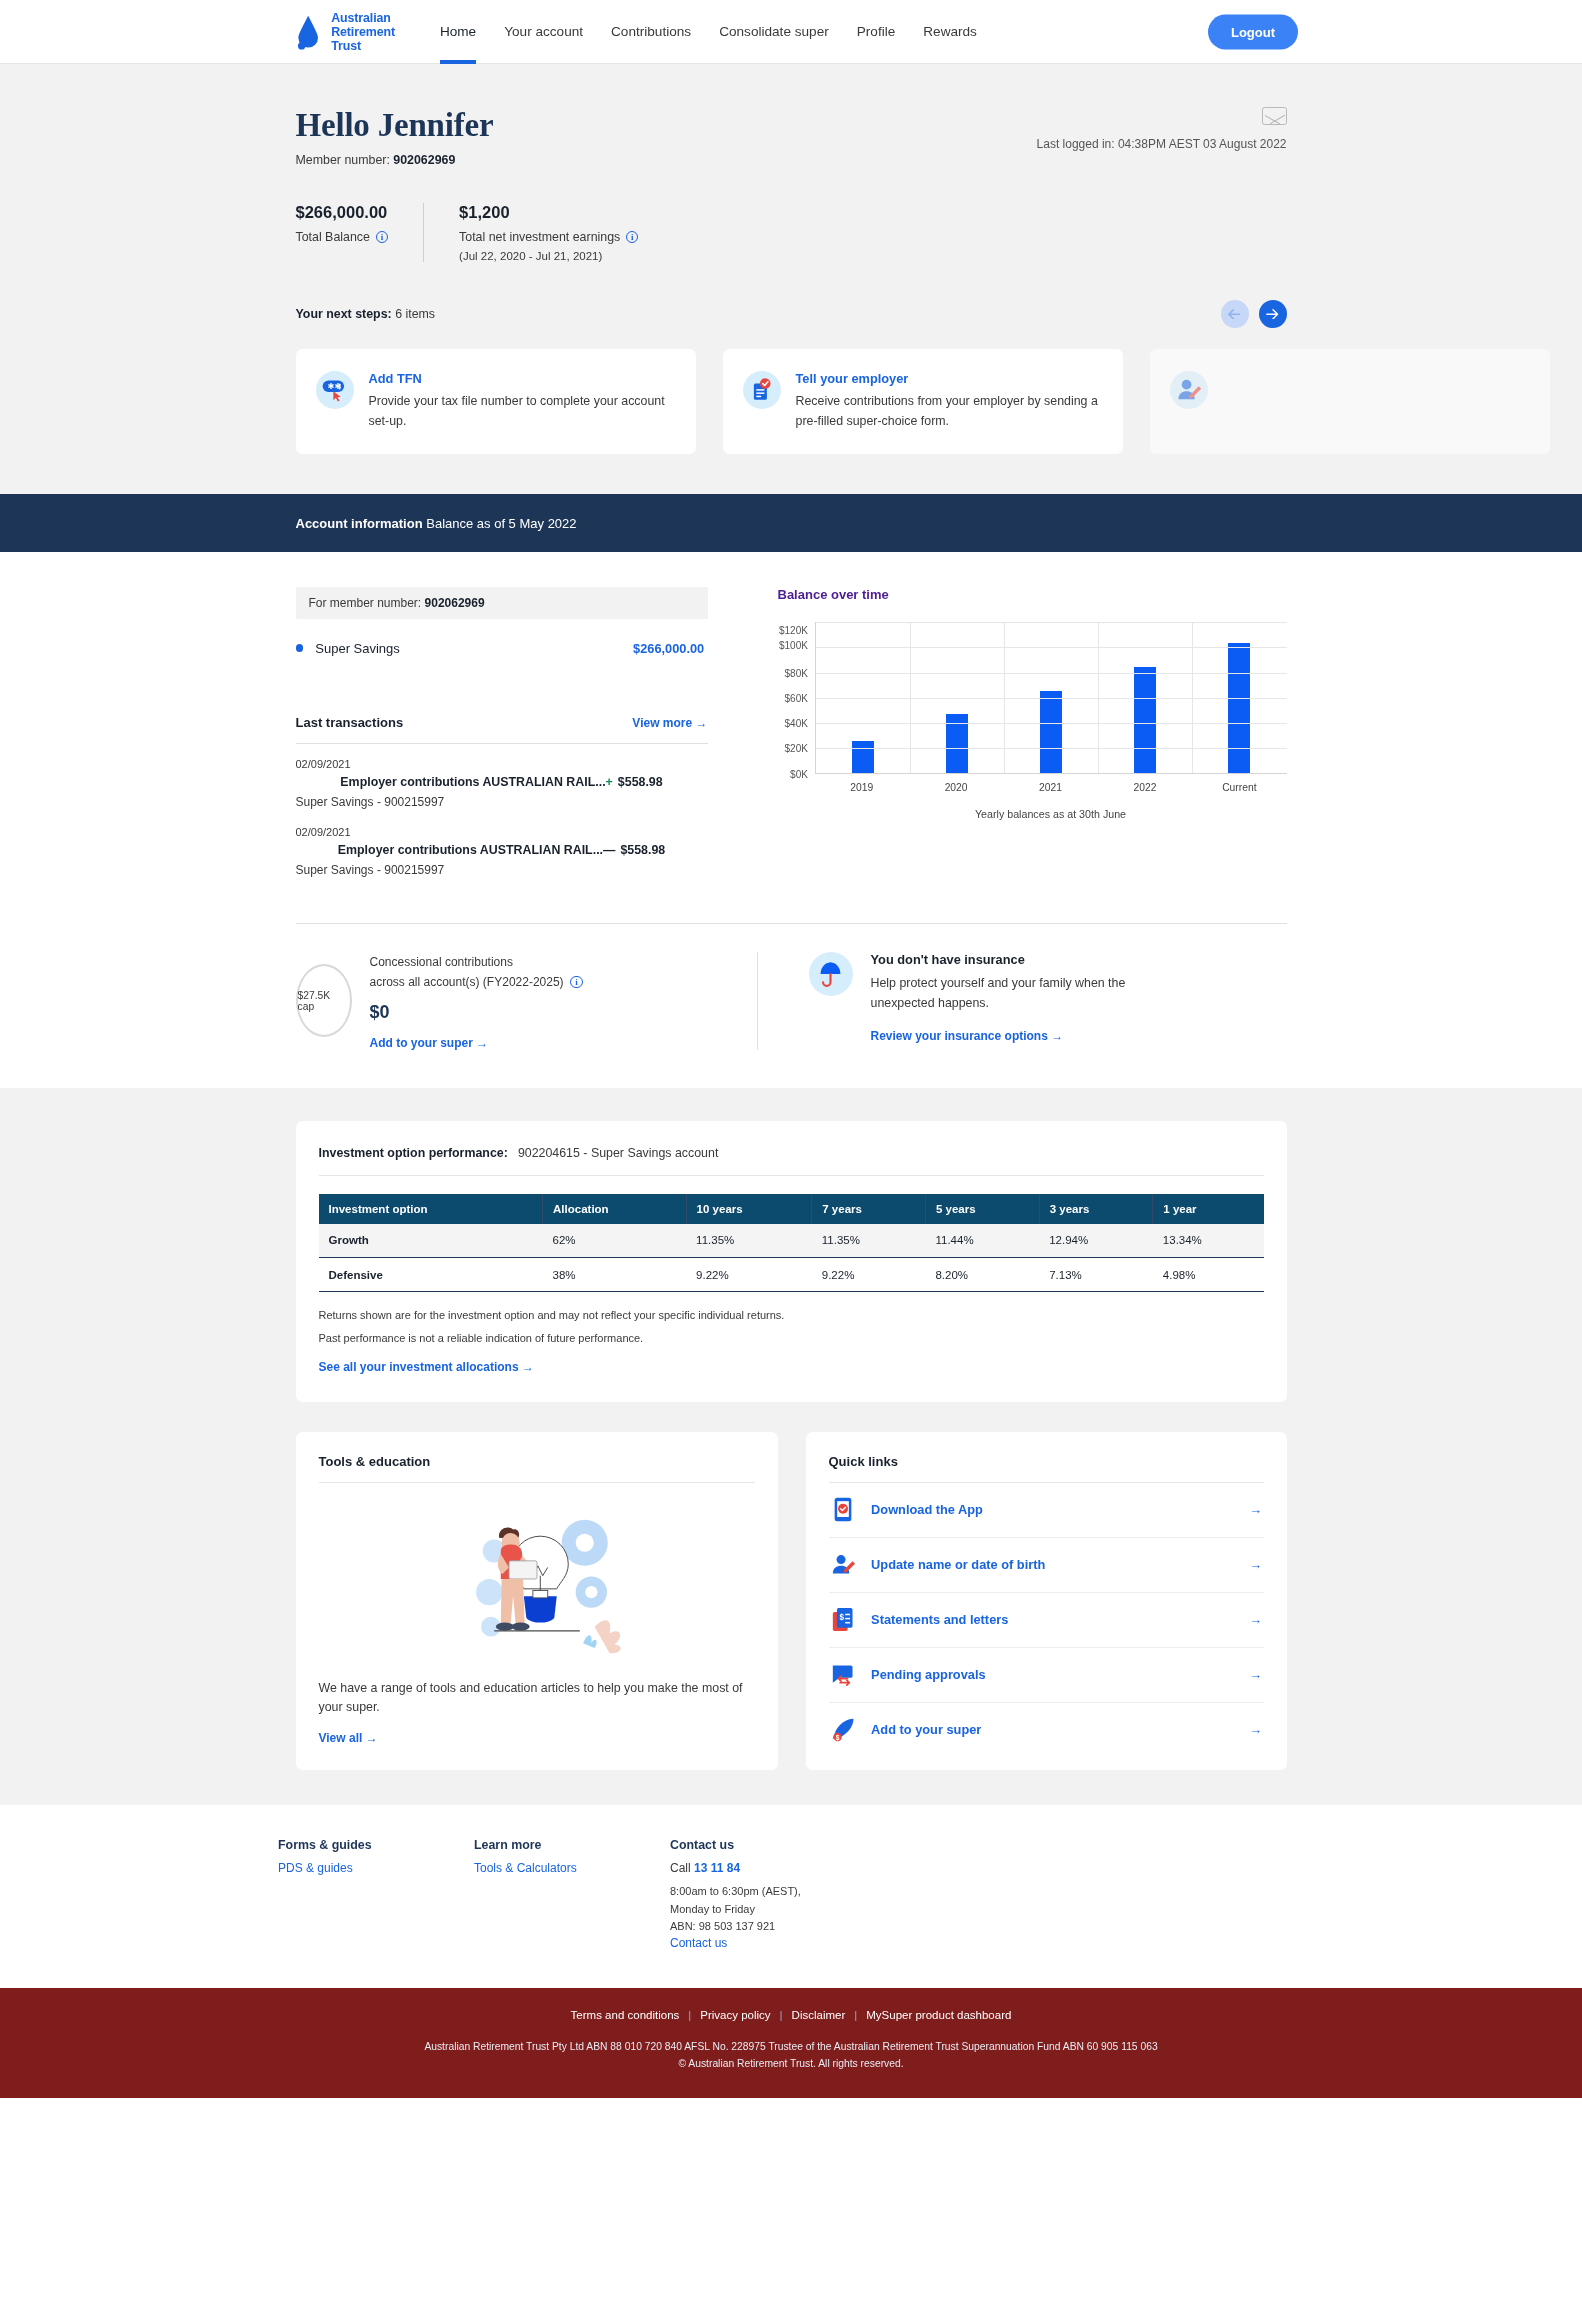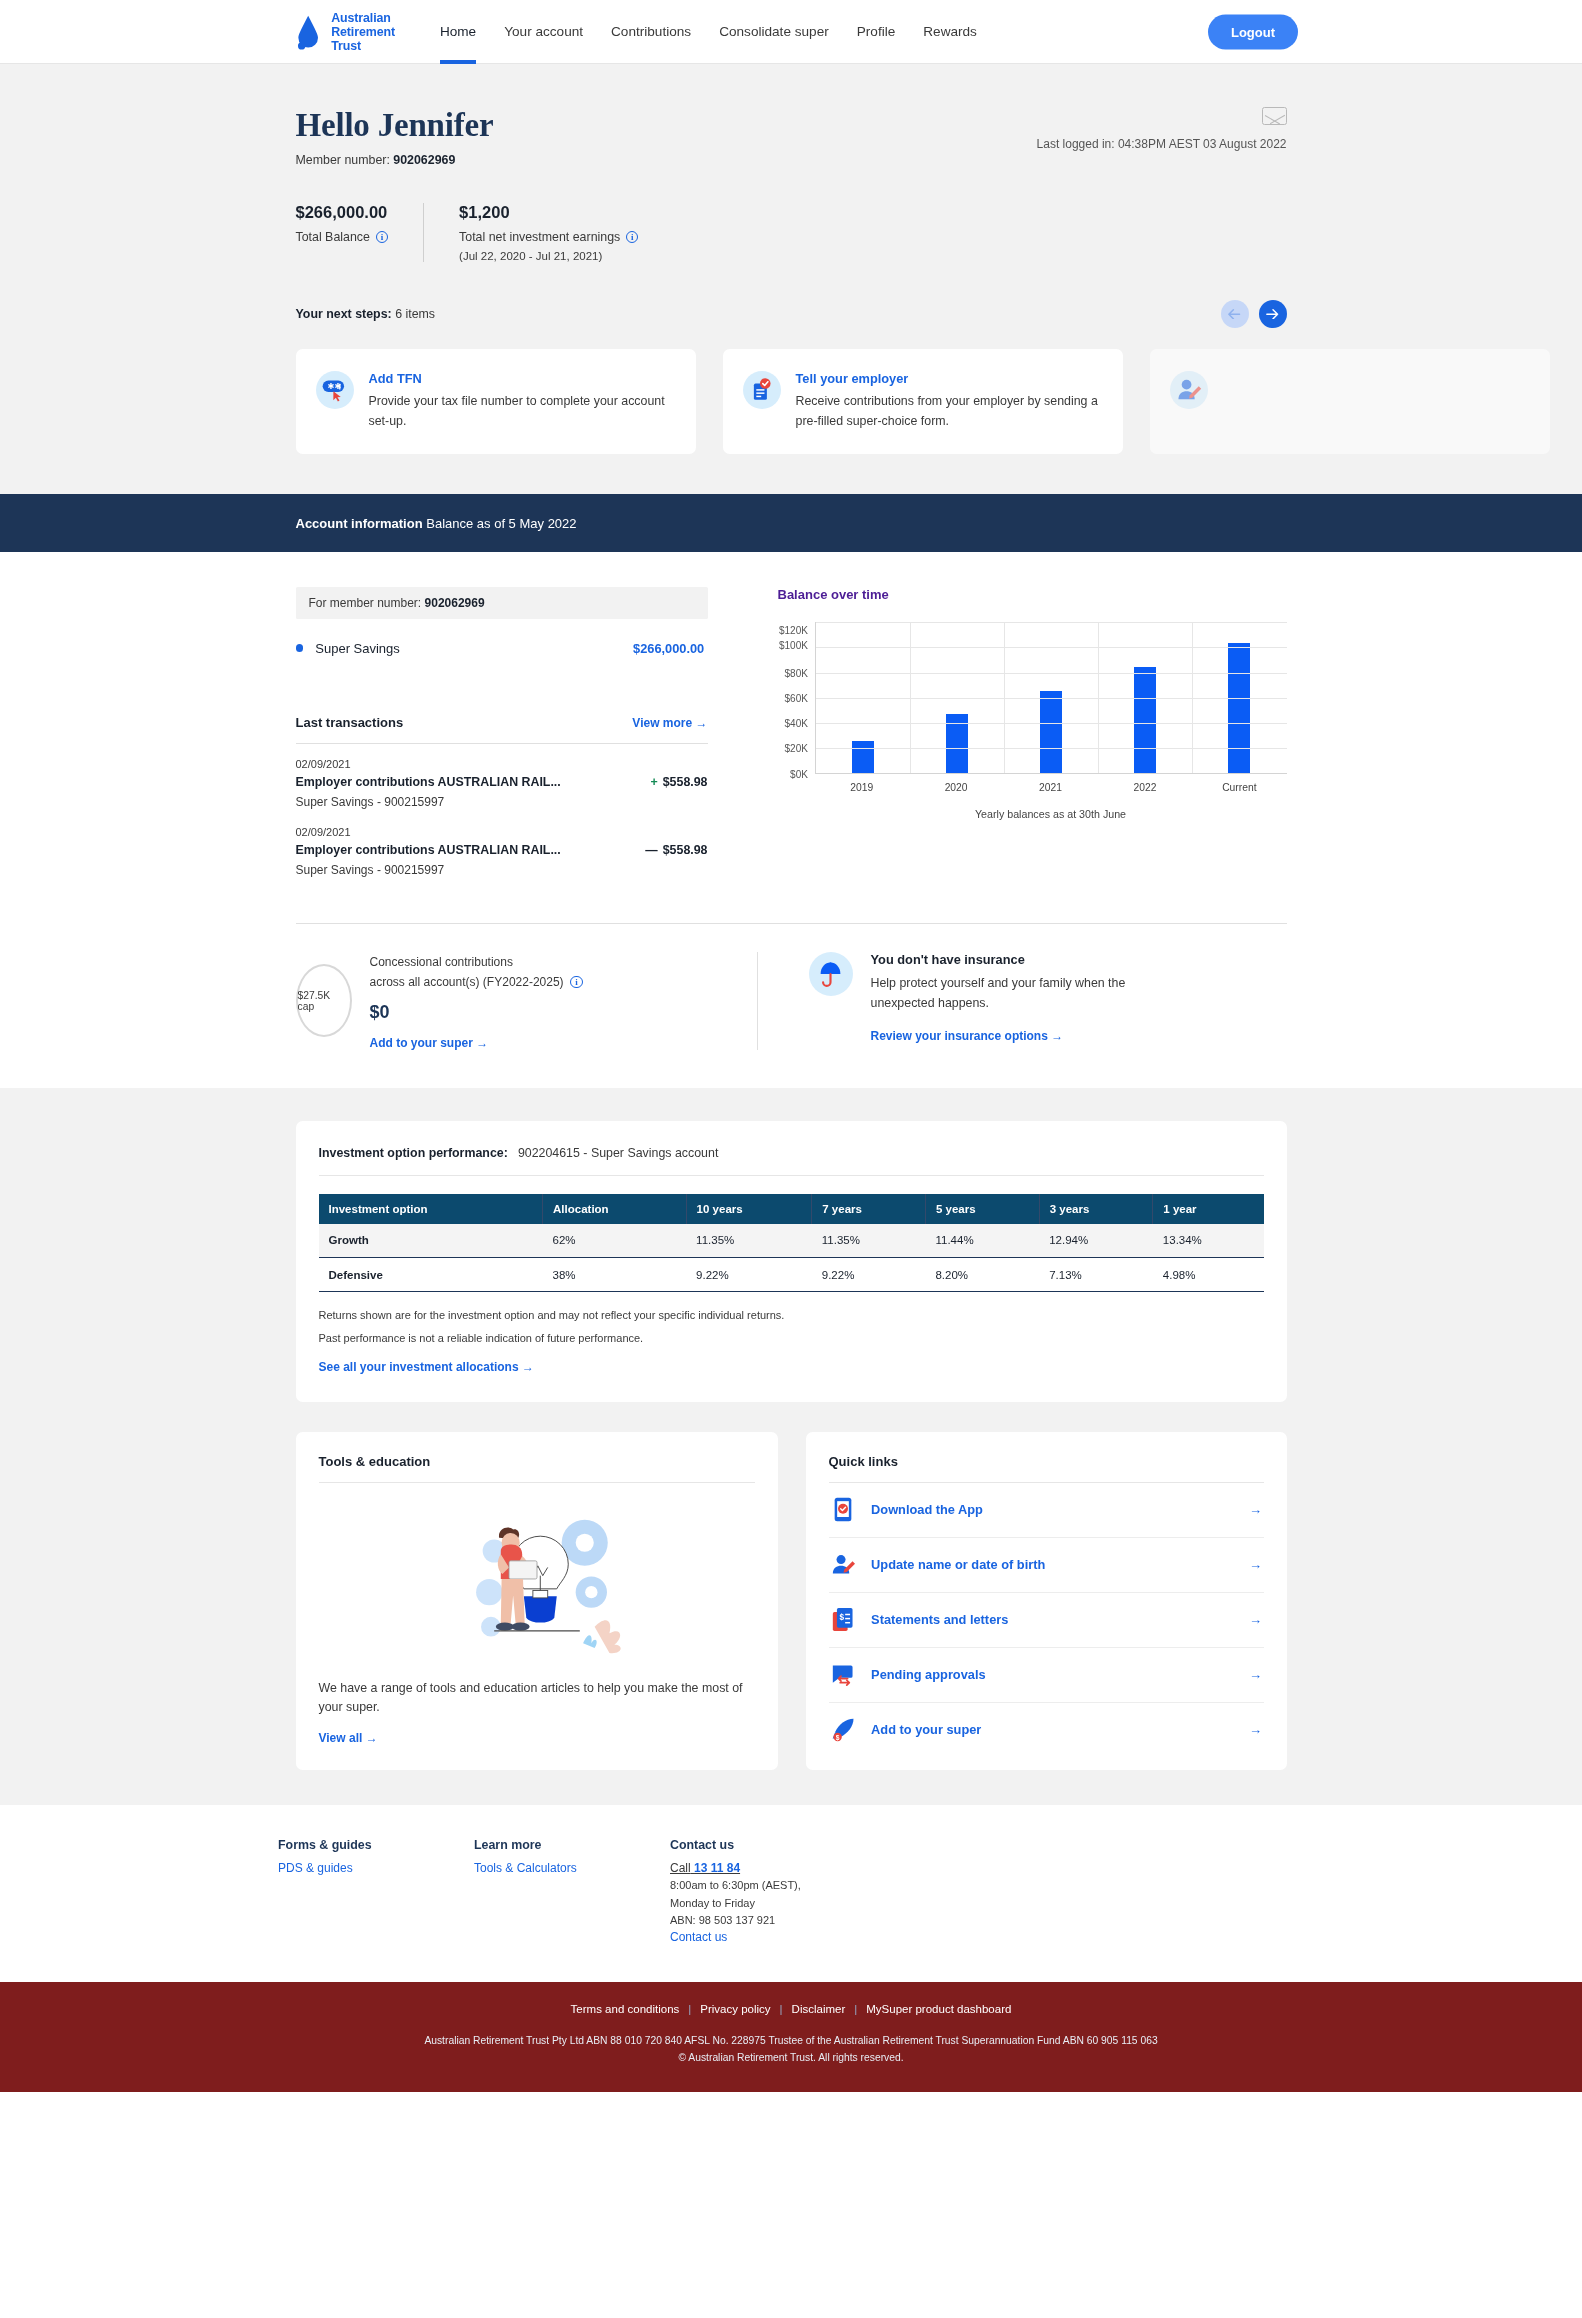--- a/index.html
+++ b/index.html
@@ -142,7 +142,7 @@
   .link-arrow { color: #1964e0; font-weight: 700; font-size: 12px; cursor: pointer; }
   .tx { padding: 14px 0 2.5px 0; }
   .tx-date { font-size: 11px; color: #3a3a3a; }
-  .tx-line { display: flex; justify-content: space-between; align-items: baseline; margin-top: 5.8px; }
+  .tx-line { display: flex; justify-content: center; align-items: baseline; margin-top: 5.8px; }
   .tx-desc { font-size: 12.4px; font-weight: 700; color: #19212d; }
   .tx-amt { font-size: 12.4px; font-weight: 700; color: #19212d; white-space: nowrap; }
   .tx-amt .plus { color: #138a55; font-weight: 700; margin-right: 5px; }

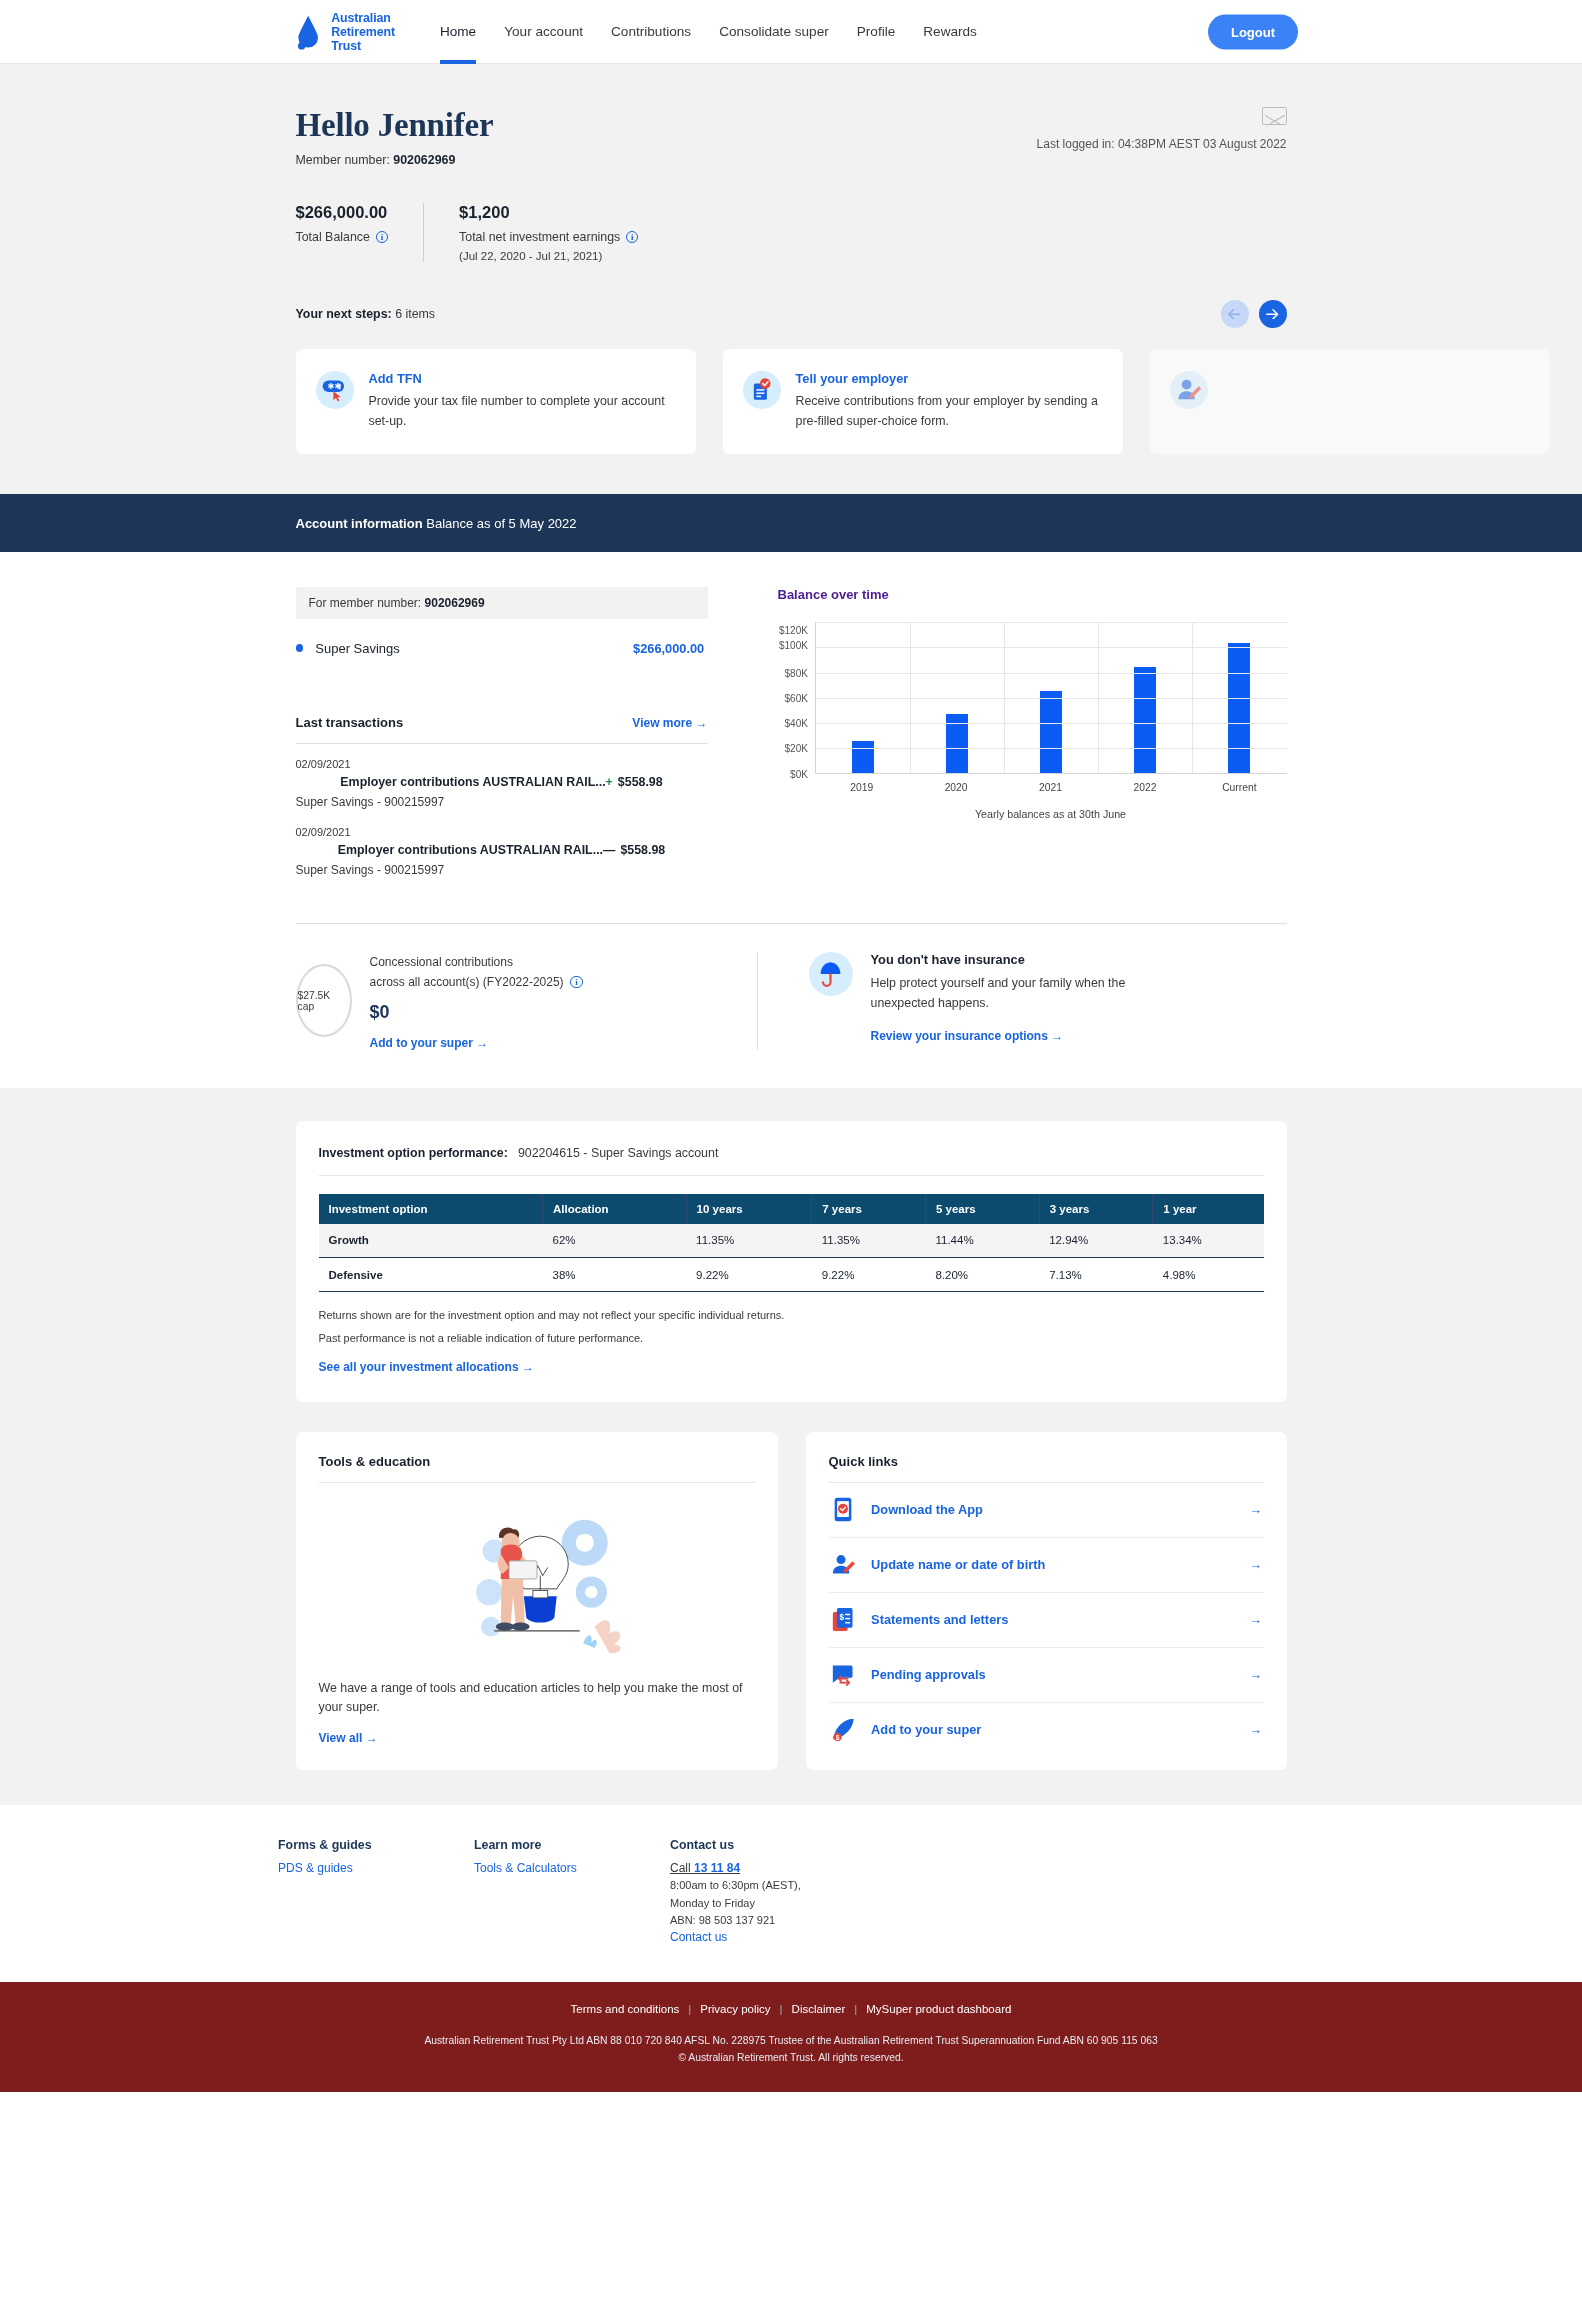--- a/index.html
+++ b/index.html
@@ -232,7 +232,7 @@
   .fcol h4 { font-size: 12.4px; font-weight: 700; color: #1d3557; margin-bottom: 9px; }
   .fcol a { display:block; font-size: 12px; color: #1964e0; text-decoration: none; cursor:pointer; }
   .fcol .grayline { font-size: 11px; color: #3a3a3a; line-height: 1.6; }
-  .fcol .callline { font-size: 12px; color: #3a3a3a; margin-bottom: 2px; text-decoration: underline; }
+  .fcol .callline { font-size: 12px; color: #3a3a3a; margin-bottom: 8px; }
   .fcol .callline b { color: #1964e0; font-weight: 700; }
 
   .footer-dark { background: #7f1d1d; color: #fff; padding: 21.4px 0 25px 0; text-align: center; }

